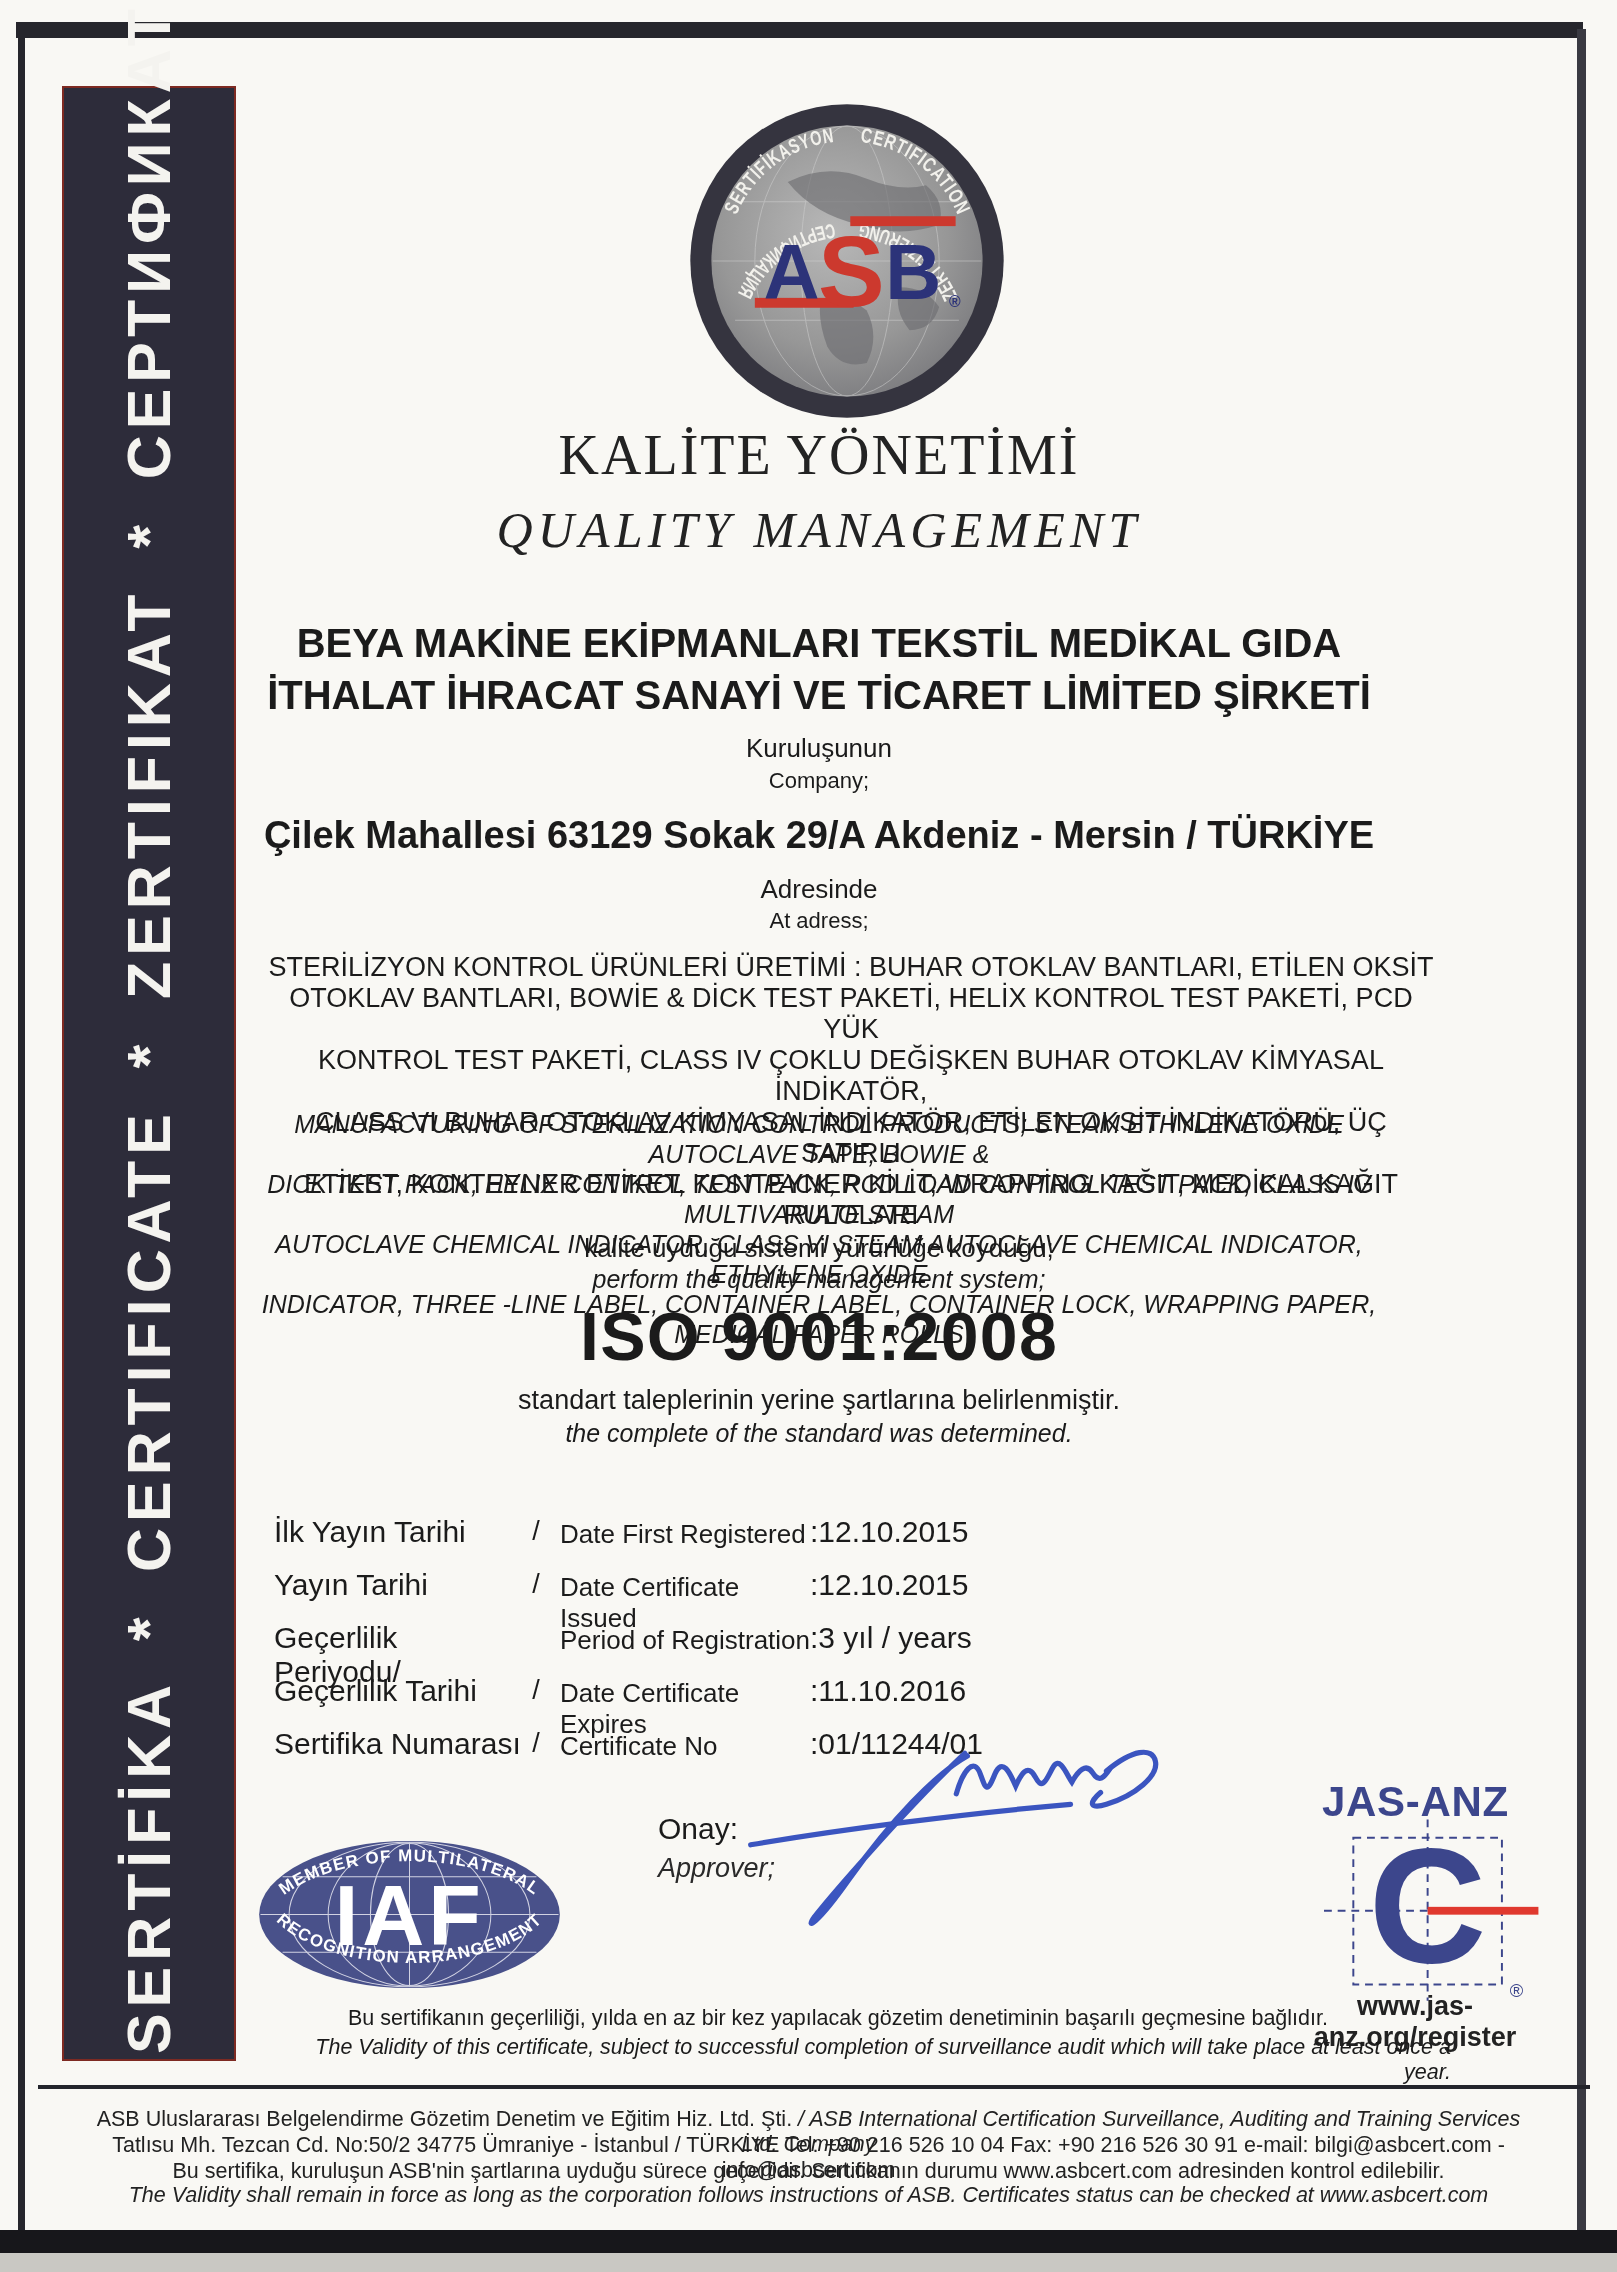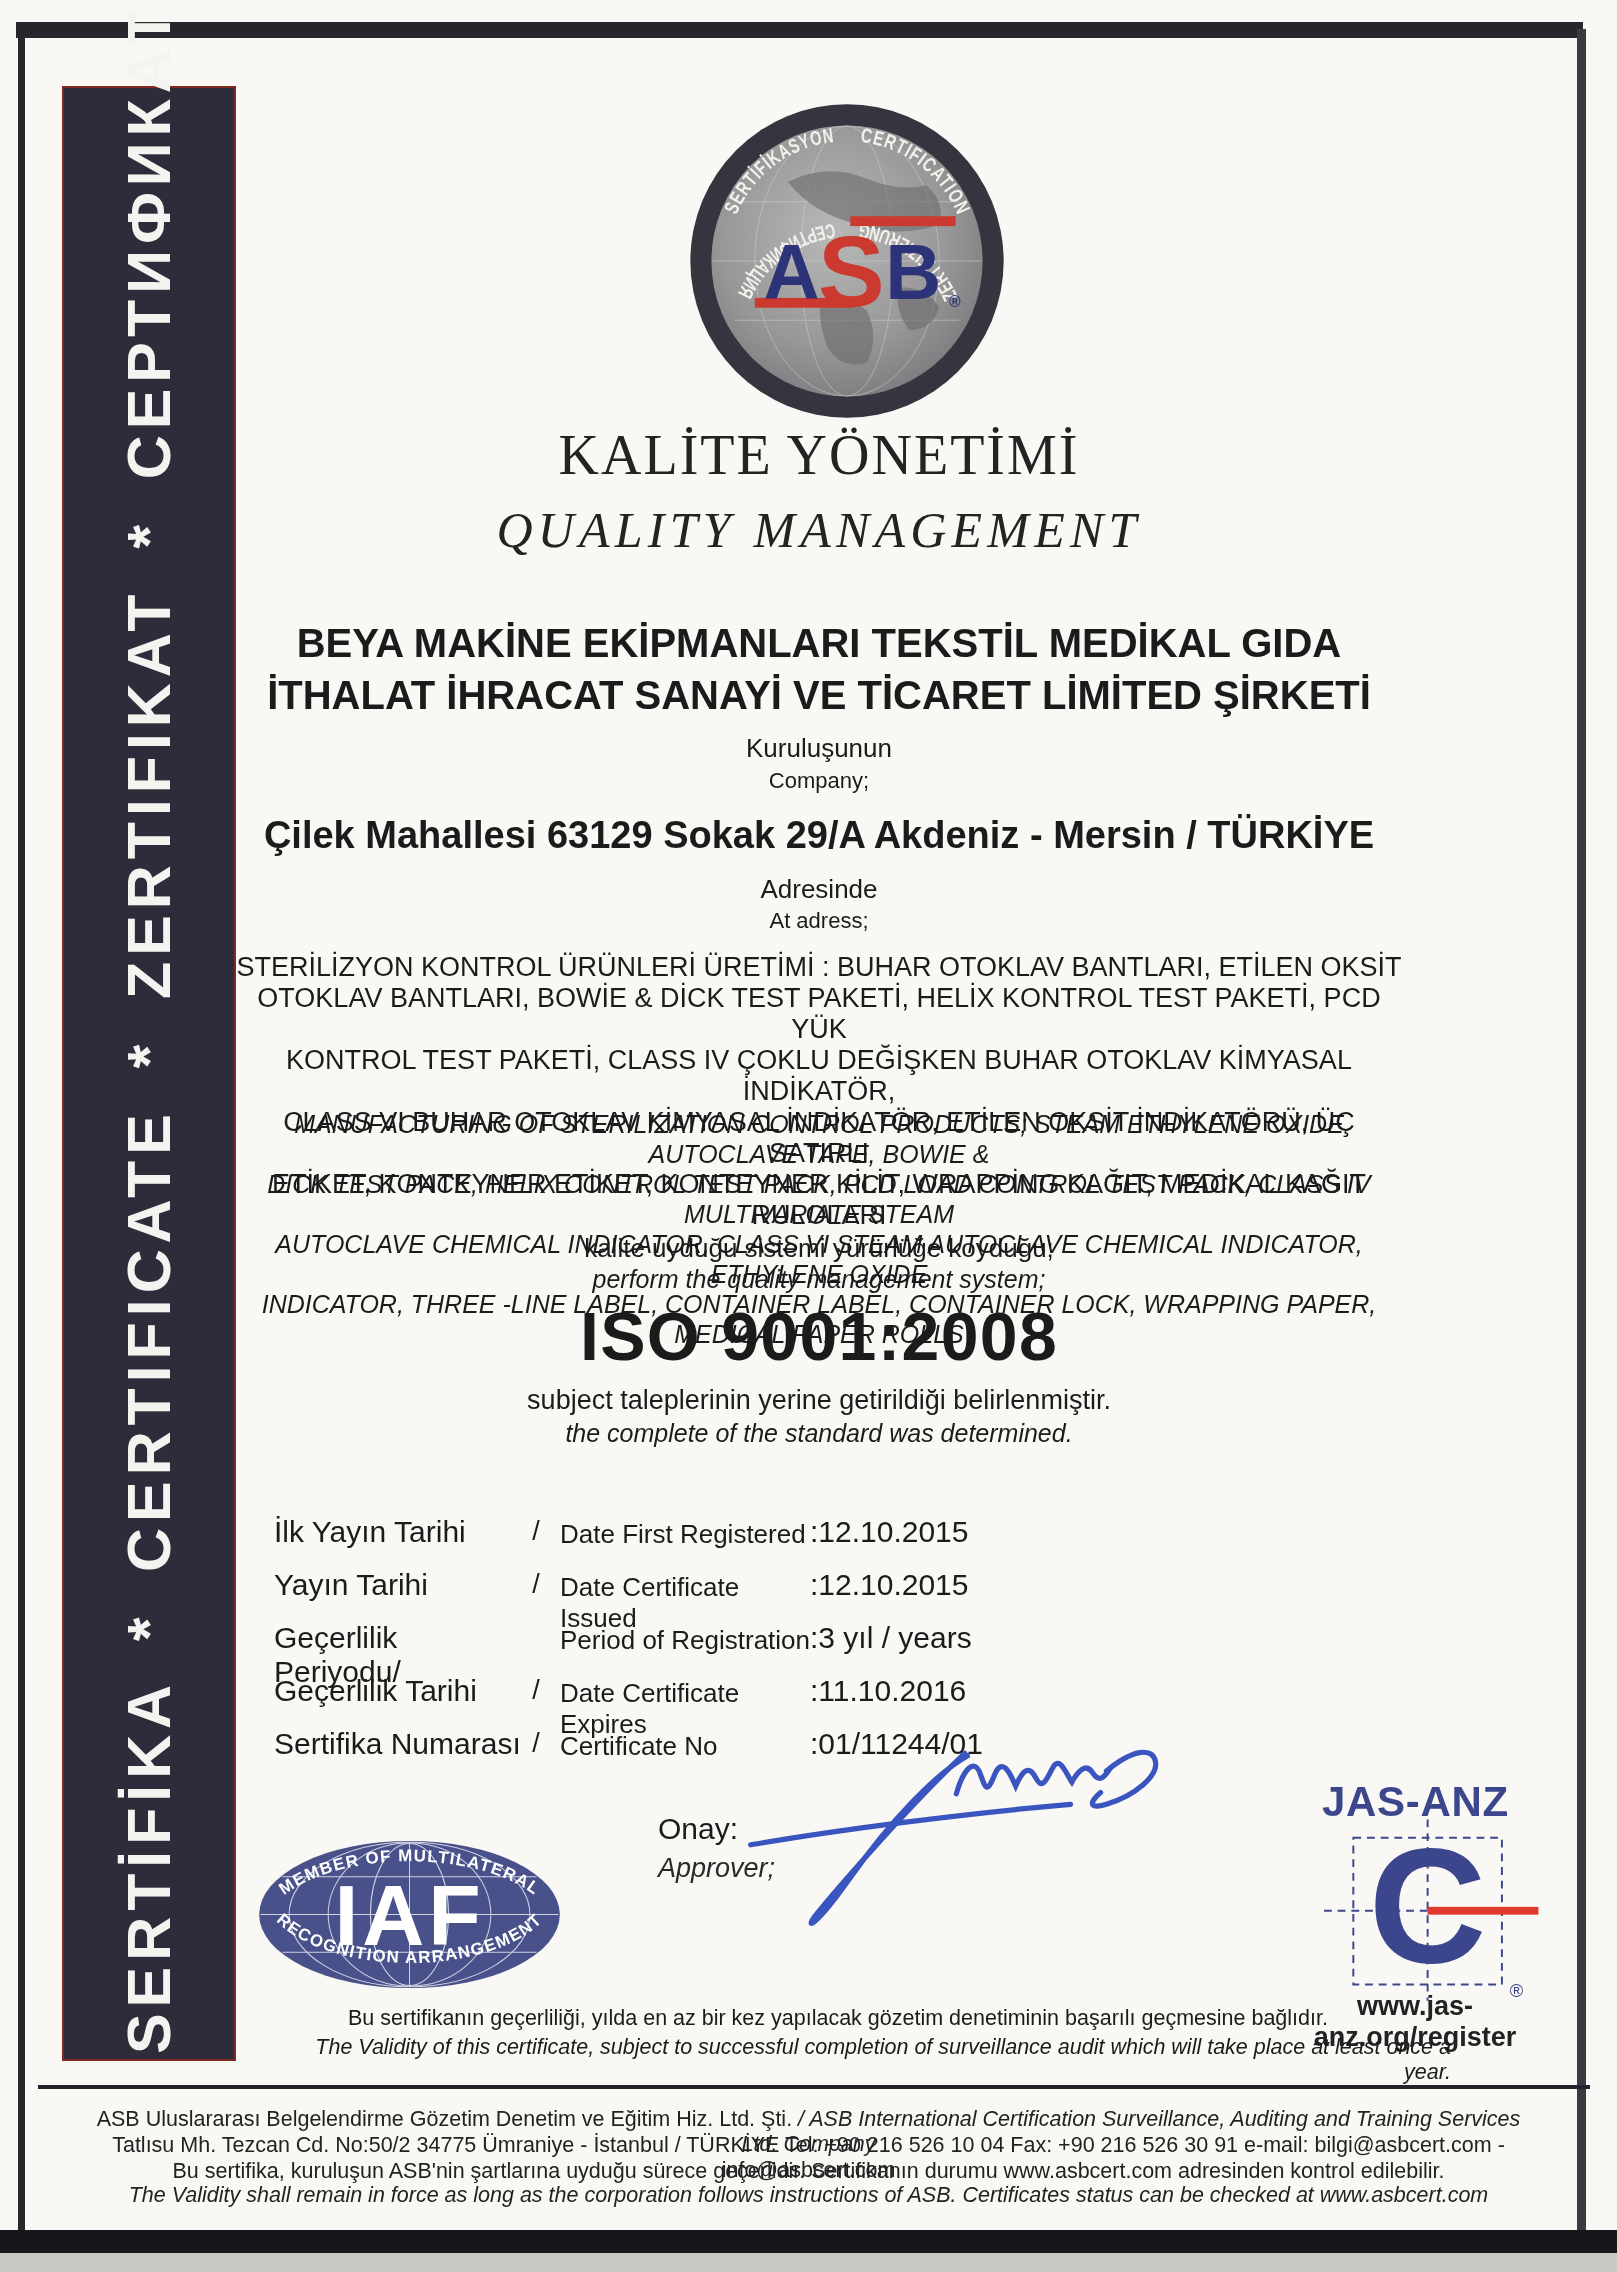--- a/index.html
+++ b/index.html
@@ -30,7 +30,7 @@
   .address{top:814px;font-size:38px;font-weight:bold;}
   .addr-tr{top:874px;font-size:26px;}
   .addr-en{top:908px;font-size:22px;}
-  .scope-tr{top:952px;font-size:27px;line-height:31px;}
+  .scope-tr{top:952px;font-size:27px;line-height:31px;padding-left:32px;}
   .scope-en{top:1109px;font-size:25px;font-style:italic;line-height:30px;}
   .sys-tr{top:1233px;font-size:26px;}
   .sys-en{top:1265px;font-size:25px;font-style:italic;}

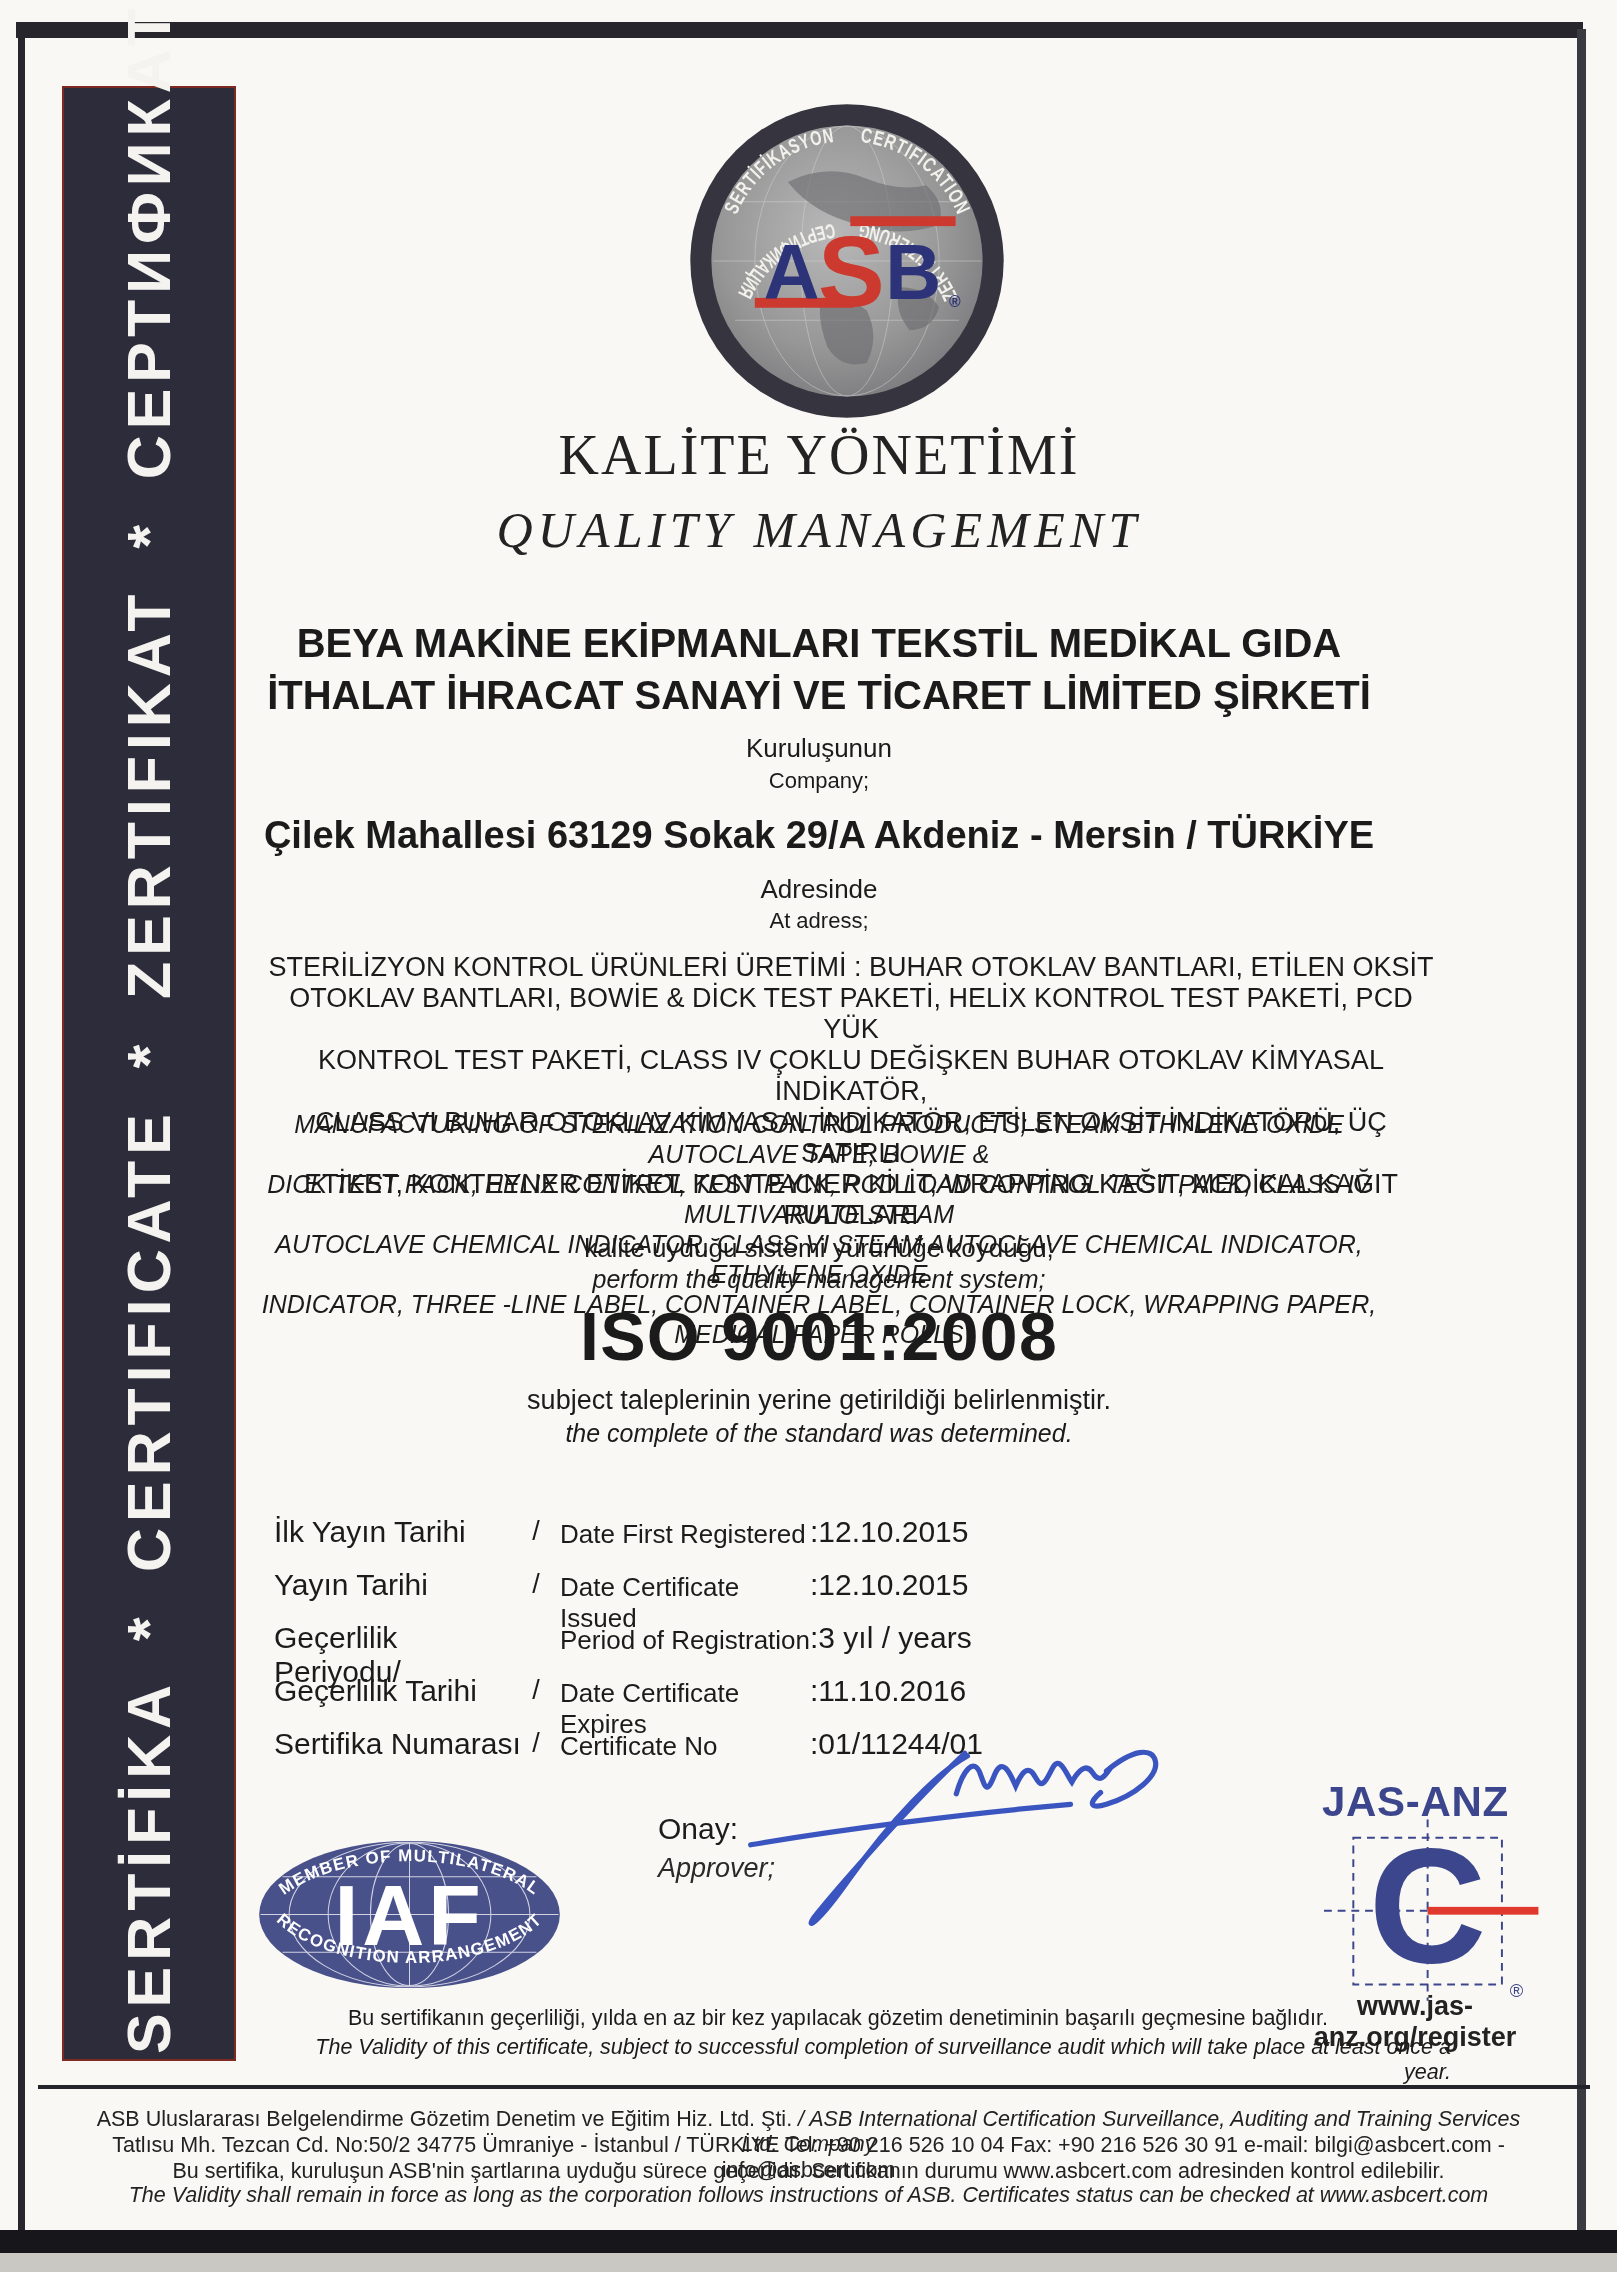--- a/index.html
+++ b/index.html
@@ -151,7 +151,7 @@
   <div class="abs col sys-en">perform the quality management system;</div>
 
   <div class="abs col iso">ISO 9001:2008</div>
-  <div class="abs col std-tr">subject taleplerinin yerine getirildiği belirlenmiştir.</div>
+  <div class="abs col std-tr">standart taleplerinin yerine şartlarına belirlenmiştir.</div>
   <div class="abs col std-en">the complete of the standard was determined.</div>
 
   <div class="abs dtable">

